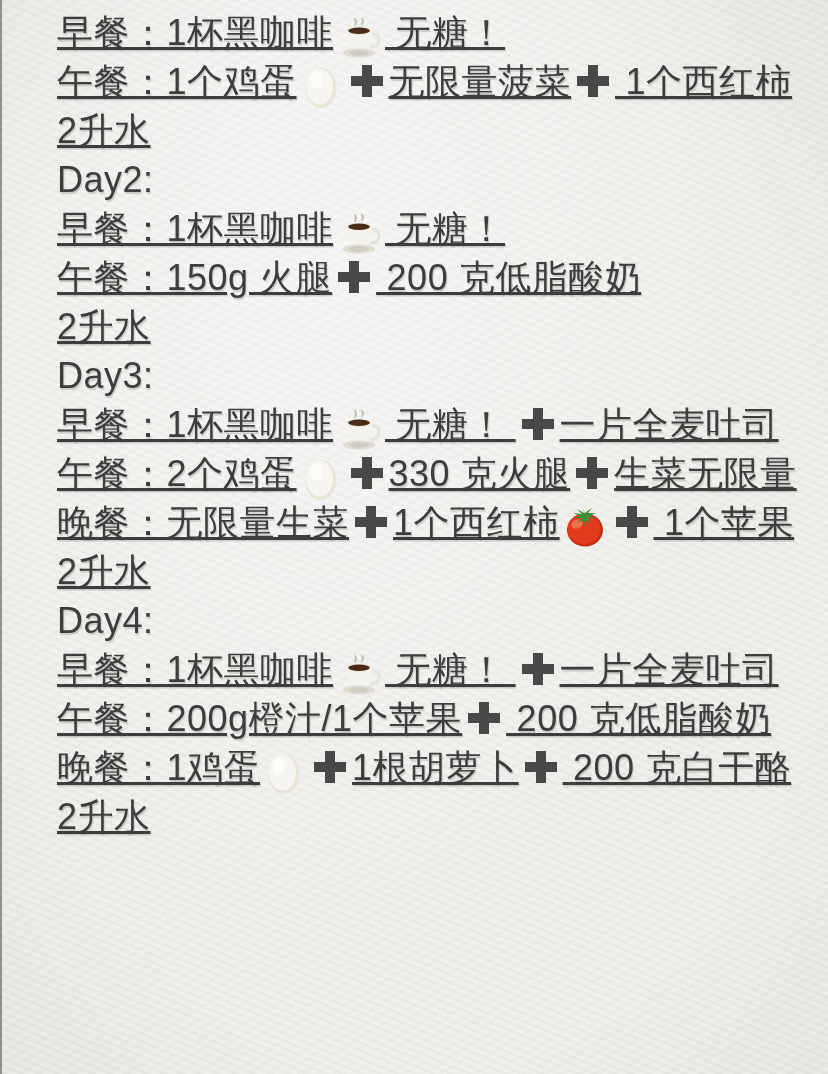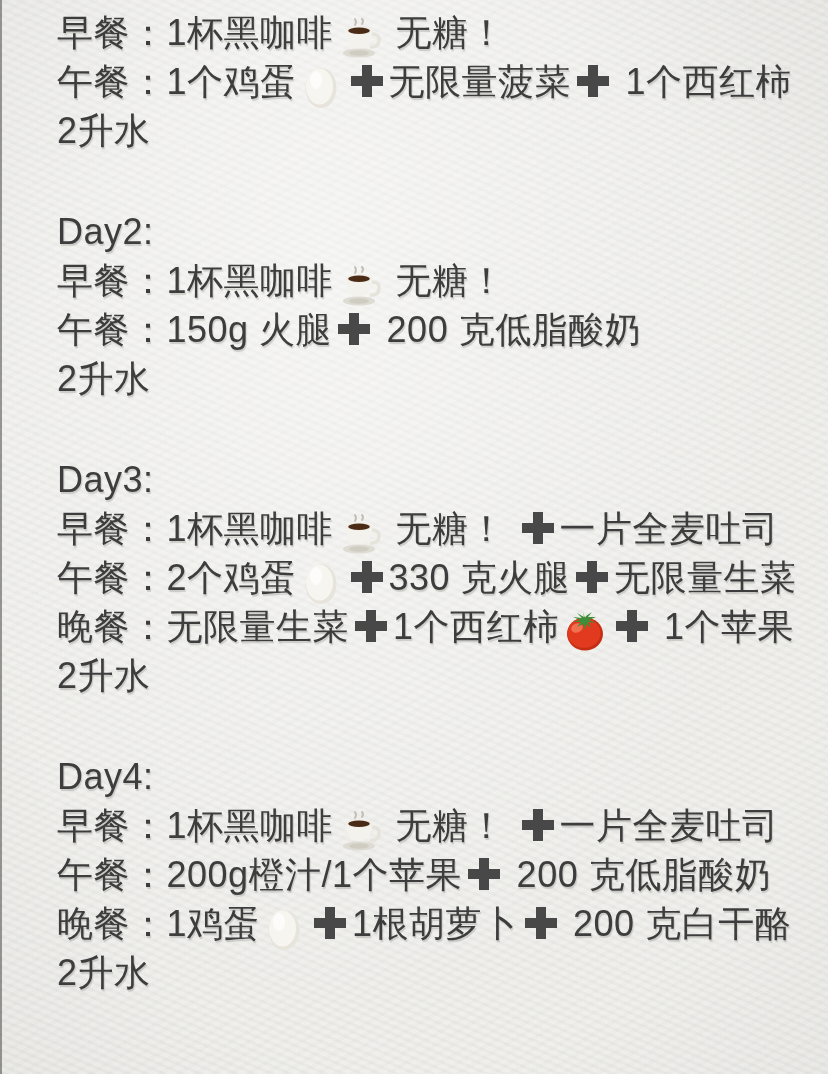--- a/index.html
+++ b/index.html
@@ -44,7 +44,7 @@
     letter-spacing: 0.5px;
     text-shadow: 1px 1.5px 1px rgba(136,134,128,0.35);
   }
-  .txt { vertical-align: baseline; }
+  .txt { vertical-align: baseline; text-decoration: underline; }
   .icon {
     display: inline-block;
     vertical-align: middle;

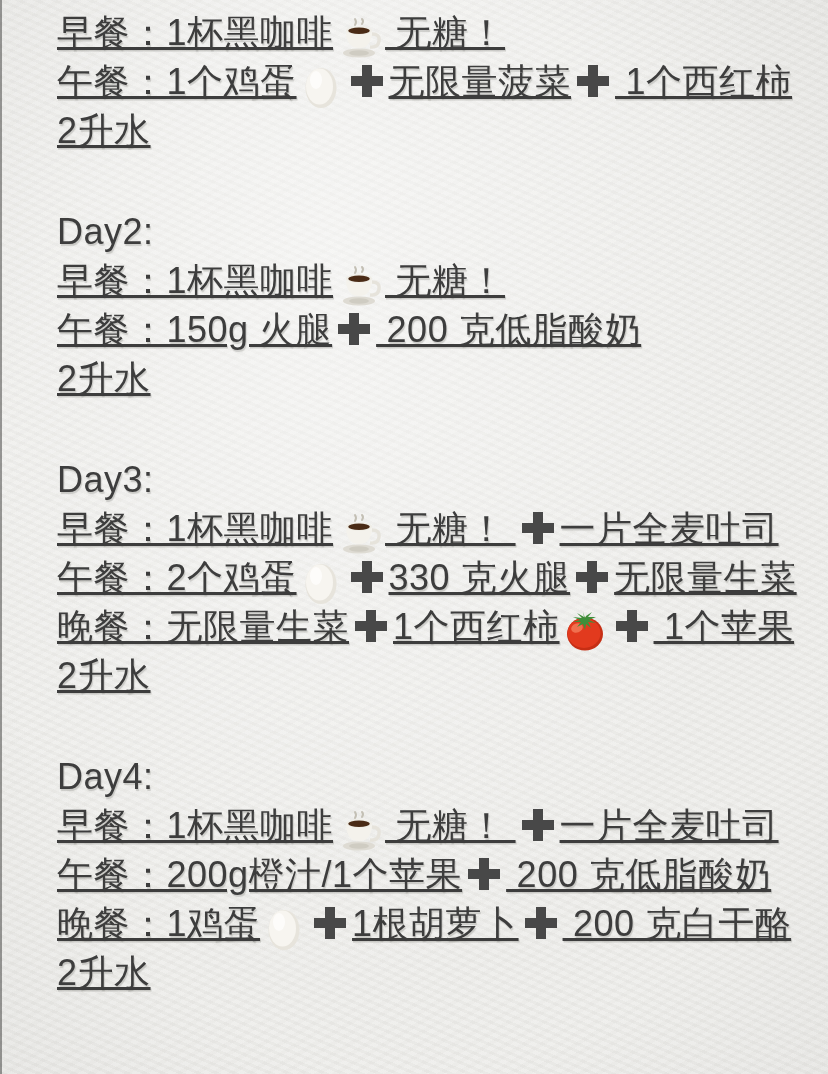--- a/index.html
+++ b/index.html
@@ -35,7 +35,7 @@
     background: rgba(74,74,72,0.55);
   }
   .day-section { margin: 0; }
-  .day-section + .day-section { margin-top: 52px; }
+  .day-section + .day-section { }
   .day-title,
   .line {
     line-height: 49px;

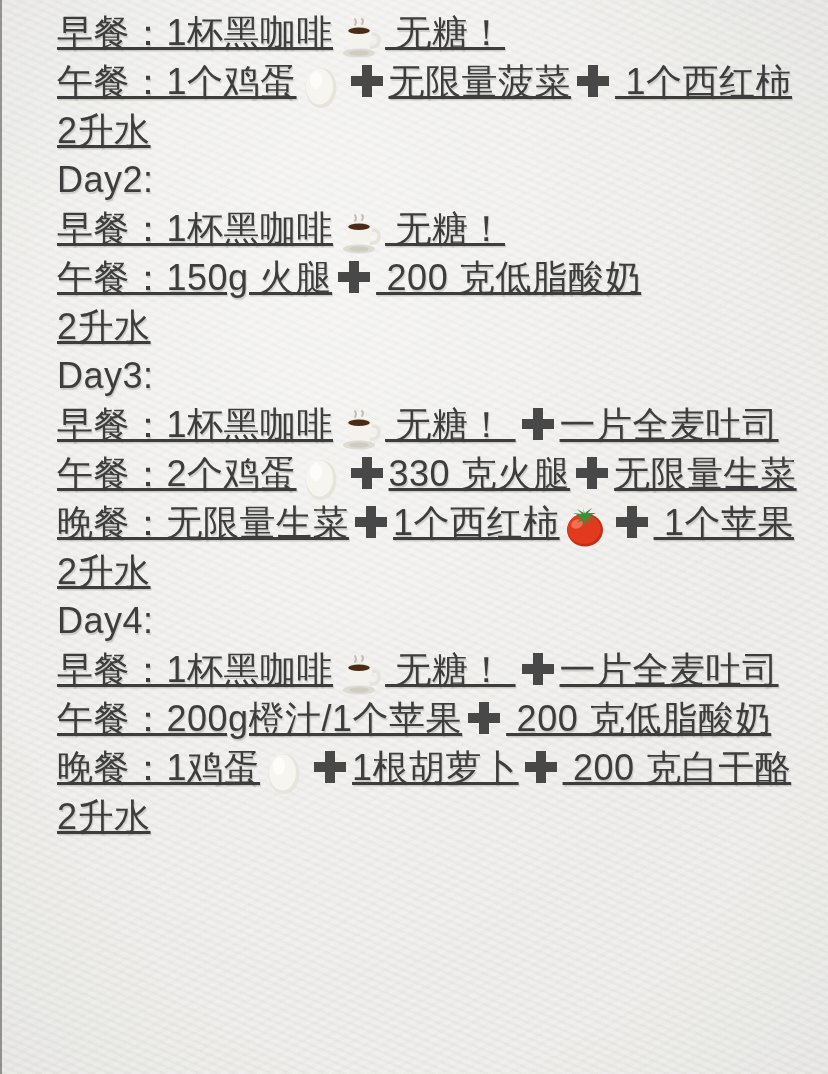--- a/index.html
+++ b/index.html
@@ -120,7 +120,7 @@
             <path d="M13 2 h10 v11 h11 v10 h-11 v11 h-10 v-11 H2 v-10 h11 z" fill="#484848"></path>
           </svg></span><span class="txt">330 克火腿</span><span class="icon icon-plus"><svg width="36" height="36" viewBox="0 0 36 36">
             <path d="M13 2 h10 v11 h11 v10 h-11 v11 h-10 v-11 H2 v-10 h11 z" fill="#484848"></path>
-          </svg></span><span class="txt">无限量生菜</span></div>
+          </svg></span><span class="txt">生菜无限量</span></div>
       <div class="line"><span class="txt">晚餐：无限量生菜</span><span class="icon icon-plus"><svg width="36" height="36" viewBox="0 0 36 36">
             <path d="M13 2 h10 v11 h11 v10 h-11 v11 h-10 v-11 H2 v-10 h11 z" fill="#484848"></path>
           </svg></span><span class="txt">1个西红柿</span><span class="icon icon-tomato"><svg width="46" height="44" viewBox="0 0 46 44">

